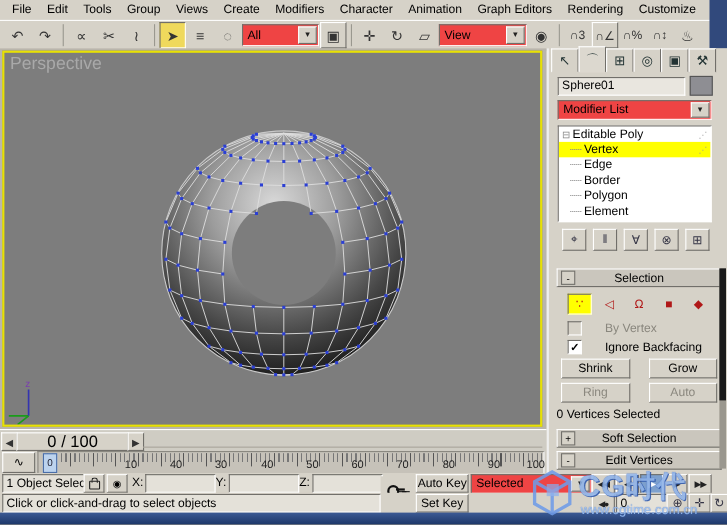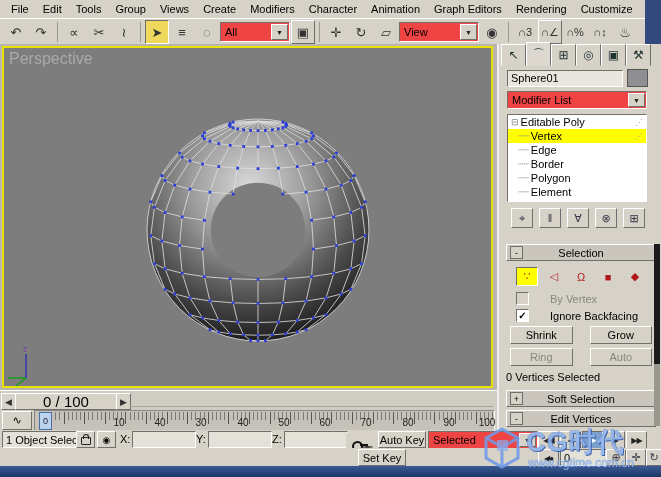--- a/index.html
+++ b/index.html
@@ -585,6 +585,7 @@
   </div>
 
   <div class="row2">
+    <span class="field abs" style="left:2px;width:336px;">Click or click-and-drag to select objects</span>
     <span class="btn abs" style="left:358px;width:46px;">Set Key</span>
     <span class="btn abs play-btn" style="left:538px;">◀●</span>
     <span class="field abs" style="left:560px;width:42px;">0</span>

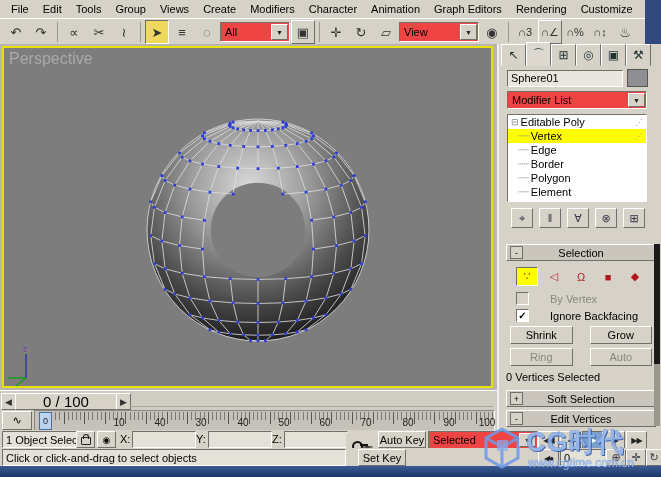--- a/index.html
+++ b/index.html
@@ -586,7 +586,7 @@
 
   <div class="row2">
     <span class="field abs" style="left:2px;width:336px;">Click or click-and-drag to select objects</span>
-    <span class="btn abs" style="left:358px;width:46px;">Set Key</span>
+    <span class="btn abs" style="left:378px;width:46px;">Set Key</span>
     <span class="btn abs play-btn" style="left:538px;">◀●</span>
     <span class="field abs" style="left:560px;width:42px;">0</span>
     <span class="btn abs nav-btn" style="left:606px;width:18px;">⊕</span>

